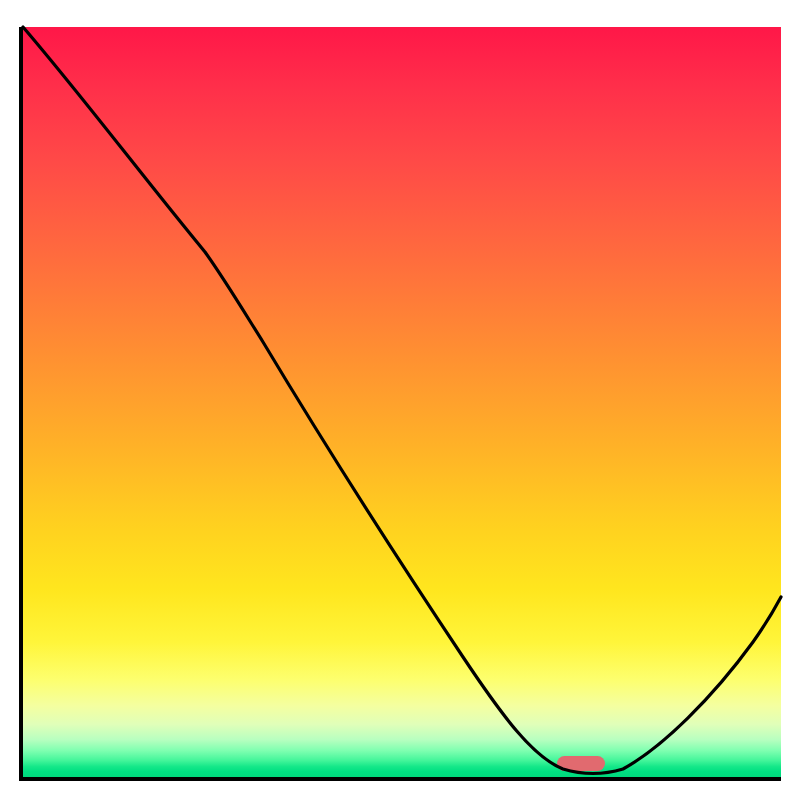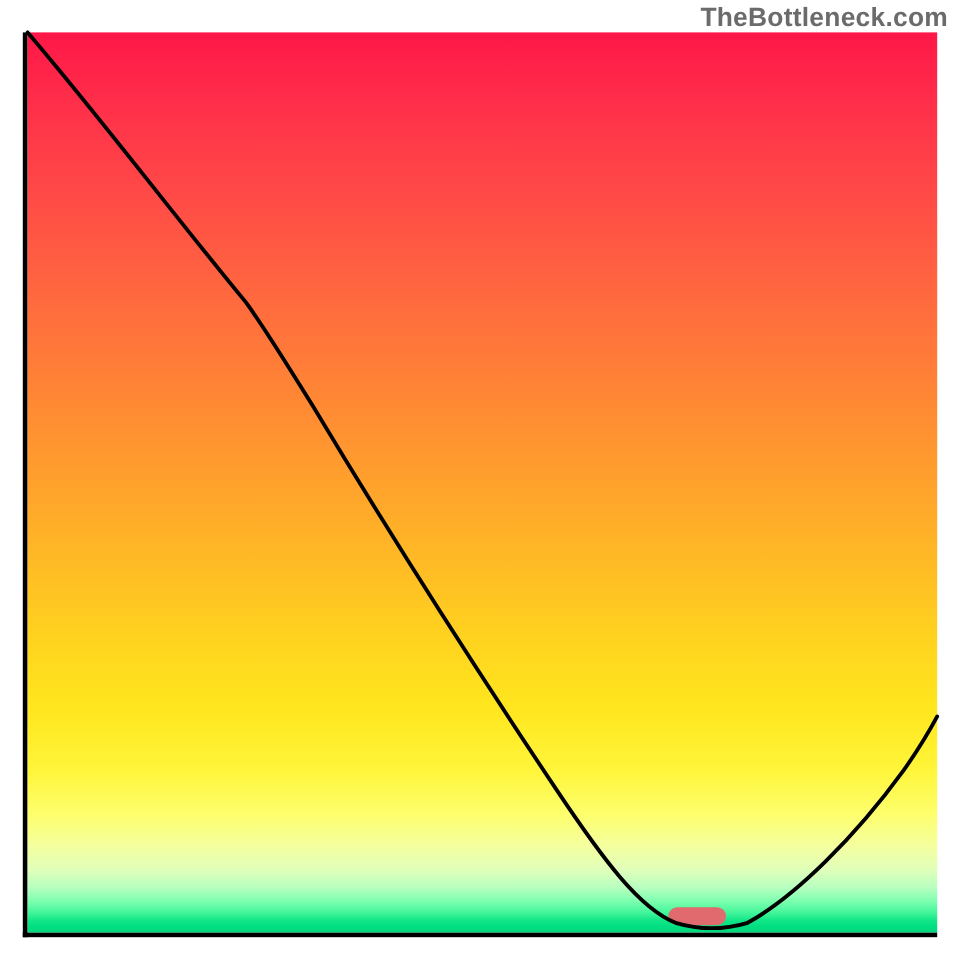--- a/index.html
+++ b/index.html
@@ -89,7 +89,6 @@
 
 <div class="frame">
 
-  <div class="attribution">TheBottleneck.com</div>
 
   <div class="plot-area">
     <div class="grad"></div>

